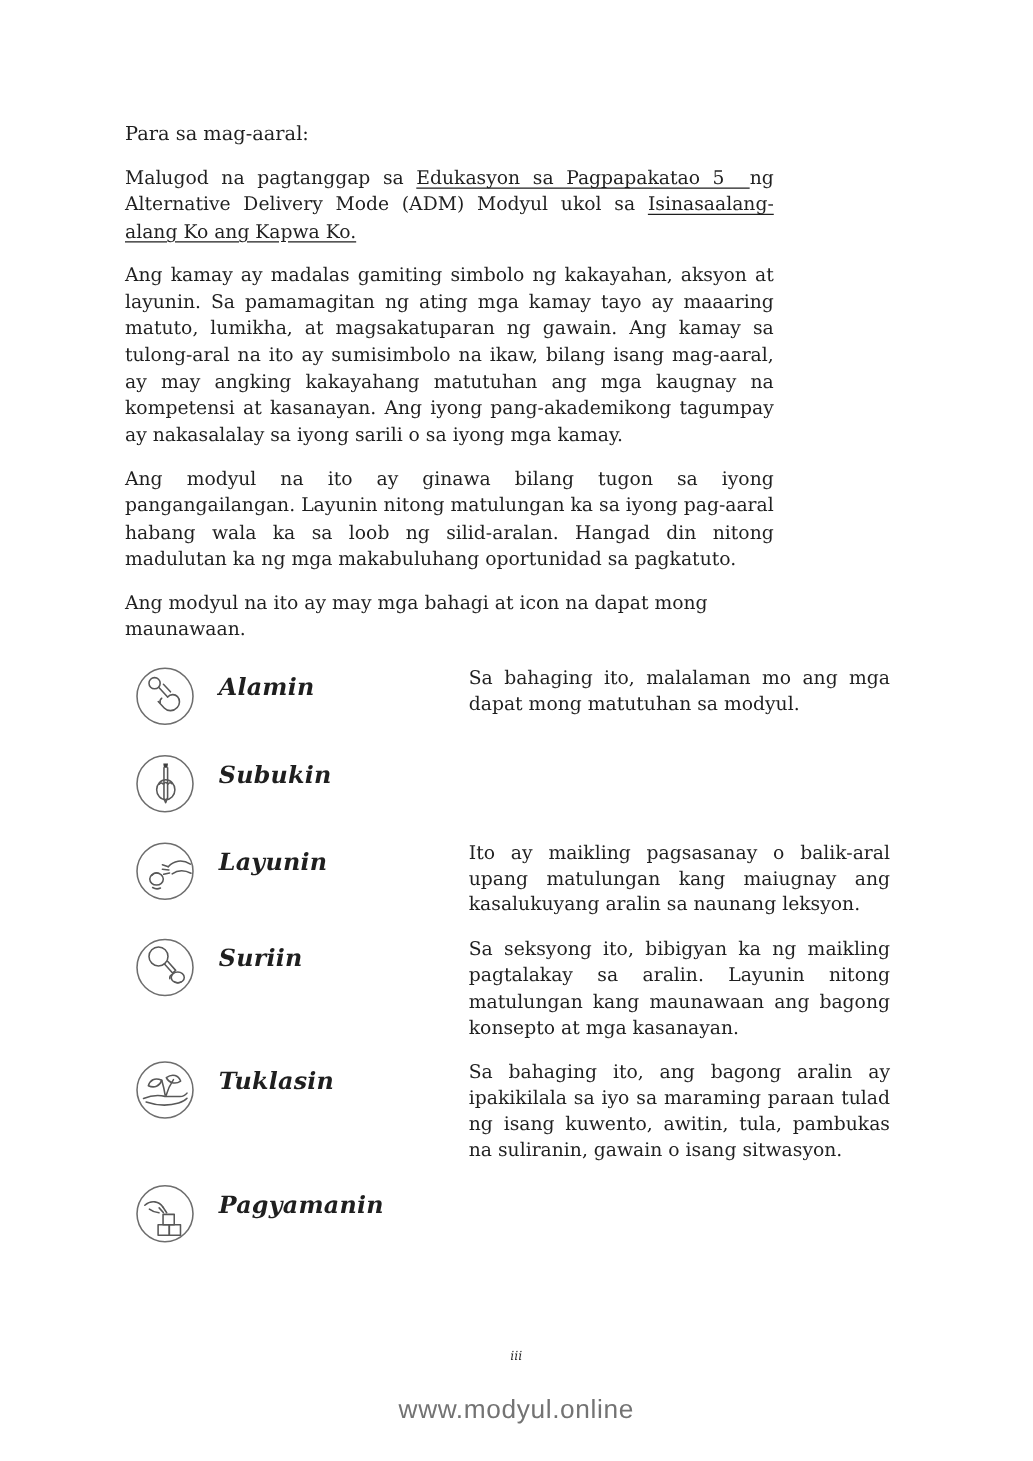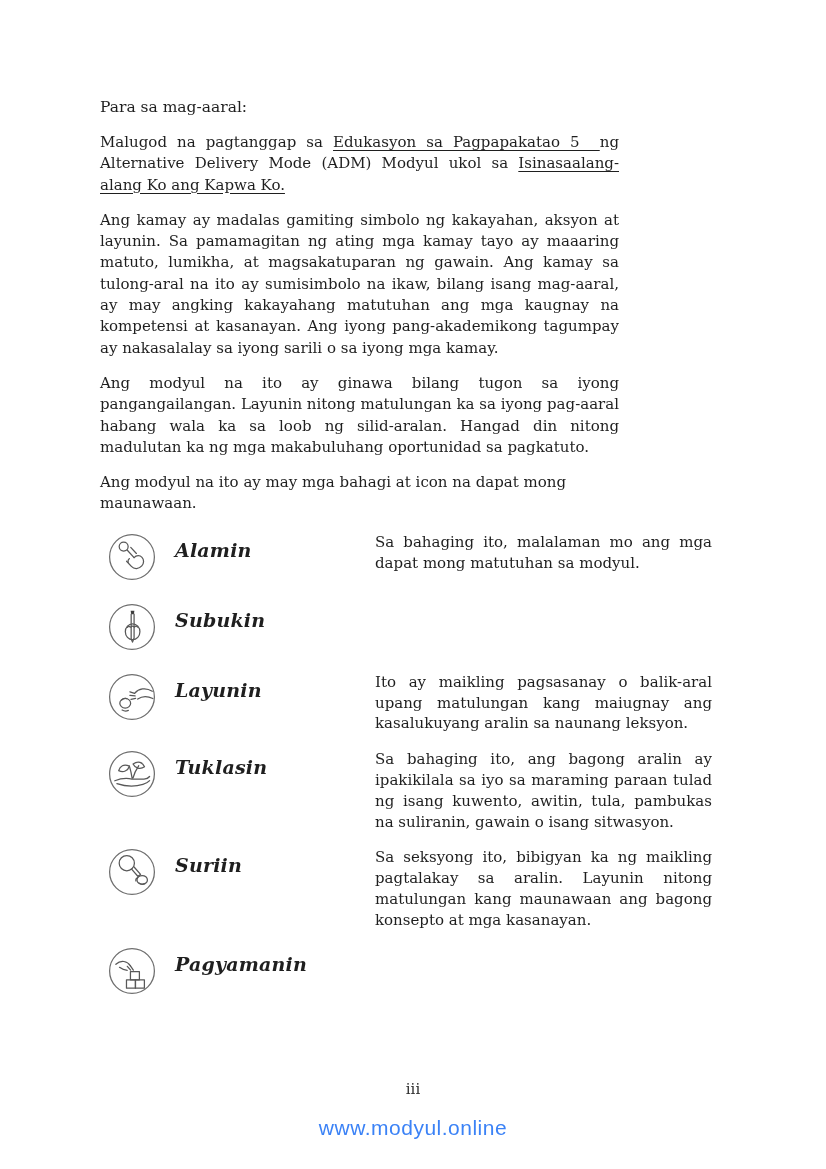--- a/index.html
+++ b/index.html
@@ -136,6 +136,24 @@
     <div class="icon-cell">
       <span class="icon-wrap"><svg viewBox="0 0 48 48" xmlns="http://www.w3.org/2000/svg">
               <circle class="ring" cx="24" cy="24" r="21.5"></circle>
+              <circle class="ic" cx="19" cy="15.5" r="7.3"></circle>
+              <path class="ic" d="M23.6 21.3 l6.2 7 M26 19.2 l6.2 7 M29.8 28.3 l2.4-2.1"></path>
+              <ellipse class="ic" cx="33.8" cy="31.6" rx="5" ry="4.2"></ellipse>
+              <path class="ic" d="M29.5 29.4 q-2.2 1-1.8 3.2 M31 34.8 q2.6 1.6 5.4.4"></path>
+            </svg></span>
+    </div>
+    <div class="label-cell">
+      <span class="part-label">Suriin</span>
+    </div>
+    <div class="desc-cell">
+      <p class="part-desc">Sa seksyong ito, bibigyan ka ng maikling pagtalakay sa aralin. Layunin nitong matulungan kang maunawaan ang bagong konsepto at mga kasanayan.</p>
+    </div>
+  </div>
+
+  <div class="row">
+    <div class="icon-cell">
+      <span class="icon-wrap"><svg viewBox="0 0 48 48" xmlns="http://www.w3.org/2000/svg">
+              <circle class="ring" cx="24" cy="24" r="21.5"></circle>
               <path class="ic" d="M21.5 16.5 c-5.5-2.5-9 0-10.3 4.2 c4.6 2.2 8.8.2 10.3-4.2 z"></path>
               <path class="ic" d="M25 14.5 c5-3.5 9.3-1.6 11 2.6 c-4.2 3-9.2 1.2-11-2.6 z"></path>
               <path class="ic" d="M21.5 16.5 q1.8 6 2.6 11.5 M30.5 16 q-4 6-5.6 12"></path>
@@ -148,24 +166,6 @@
     </div>
     <div class="desc-cell">
       <p class="part-desc">Sa bahaging ito, ang bagong aralin ay ipakikilala sa iyo sa maraming paraan tulad ng isang kuwento, awitin, tula, pambukas na suliranin, gawain o isang sitwasyon.</p>
-    </div>
-  </div>
-
-  <div class="row">
-    <div class="icon-cell">
-      <span class="icon-wrap"><svg viewBox="0 0 48 48" xmlns="http://www.w3.org/2000/svg">
-              <circle class="ring" cx="24" cy="24" r="21.5"></circle>
-              <circle class="ic" cx="19" cy="15.5" r="7.3"></circle>
-              <path class="ic" d="M23.6 21.3 l6.2 7 M26 19.2 l6.2 7 M29.8 28.3 l2.4-2.1"></path>
-              <ellipse class="ic" cx="33.8" cy="31.6" rx="5" ry="4.2"></ellipse>
-              <path class="ic" d="M29.5 29.4 q-2.2 1-1.8 3.2 M31 34.8 q2.6 1.6 5.4.4"></path>
-            </svg></span>
-    </div>
-    <div class="label-cell">
-      <span class="part-label">Suriin</span>
-    </div>
-    <div class="desc-cell">
-      <p class="part-desc">Sa seksyong ito, bibigyan ka ng maikling pagtalakay sa aralin. Layunin nitong matulungan kang maunawaan ang bagong konsepto at mga kasanayan.</p>
     </div>
   </div>
 

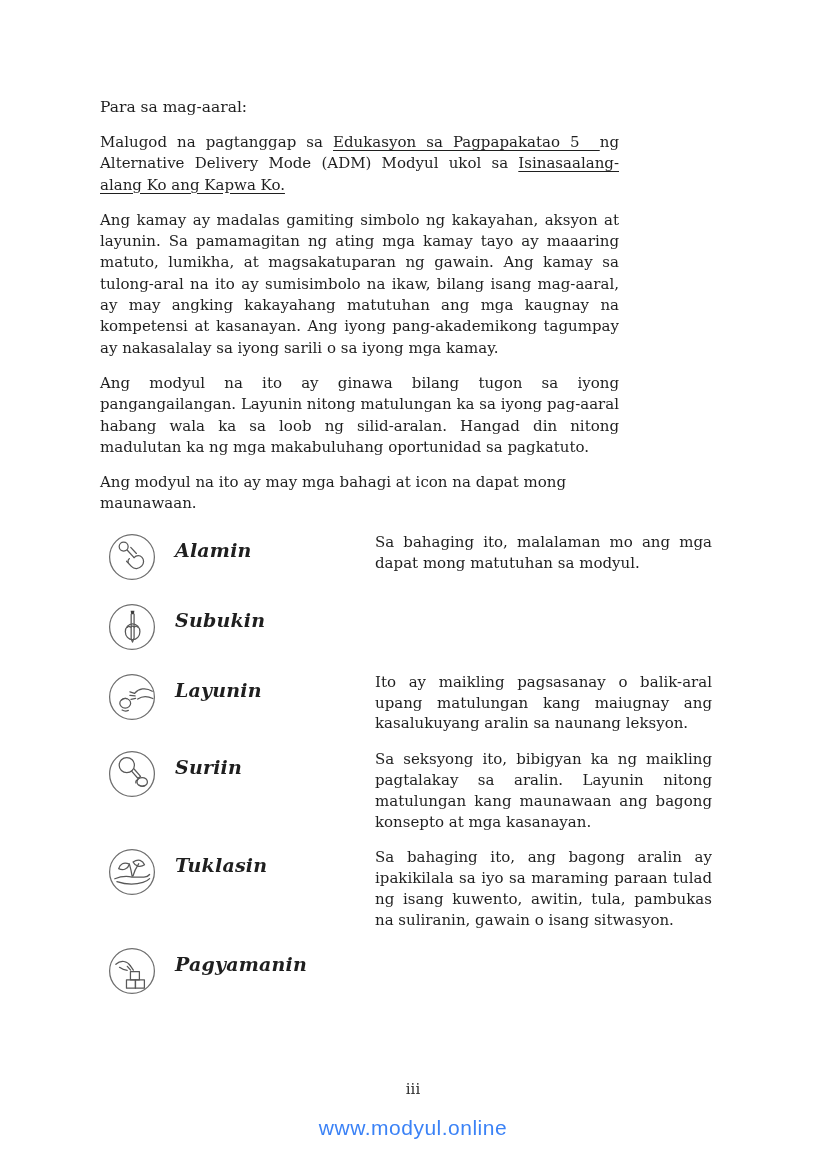--- a/index.html
+++ b/index.html
@@ -53,8 +53,9 @@
     position: absolute;
     top: 1080px; left: 0; width: 100%;
     text-align: center;
-    font-size: 15px;
+    font-size: 10px;
     color: #2b2b2b;
+    font-style: italic;
   }
   .watermark {
     position: absolute;

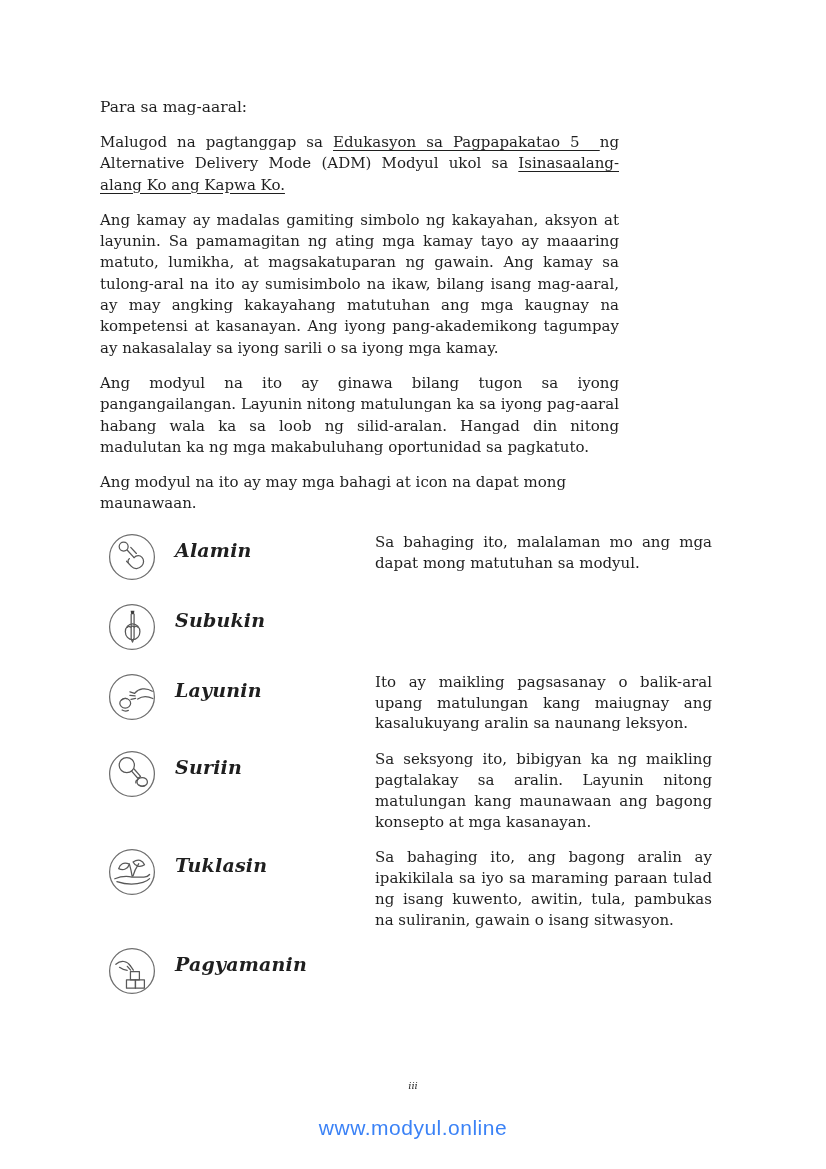--- a/index.html
+++ b/index.html
@@ -189,6 +189,6 @@
 </div>
 
 <div class="page-number">iii</div>
-<div class="watermark" style="color: #3b82f6;">www.modyul.online</div>
+<div class="watermark" style="color: #737373;">www.modyul.online</div>
 
 </body></html>

